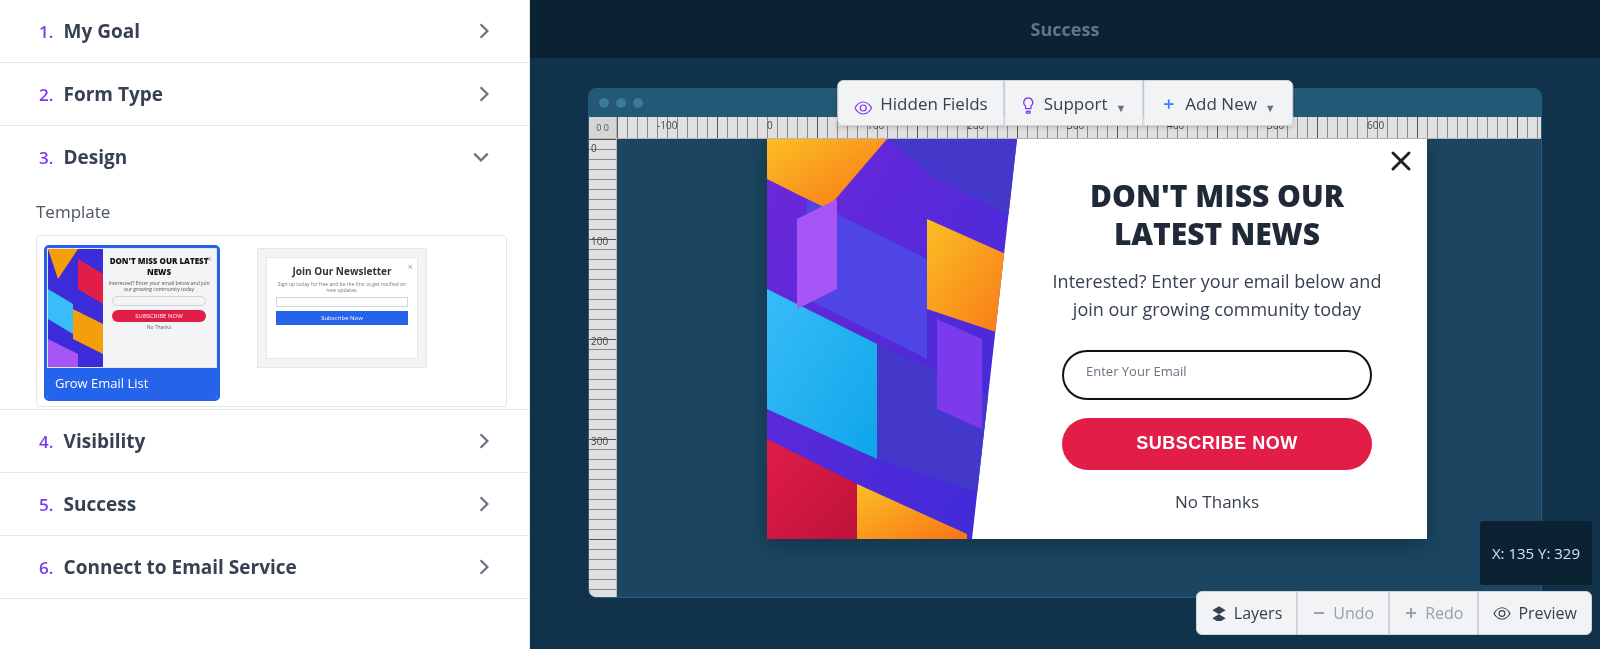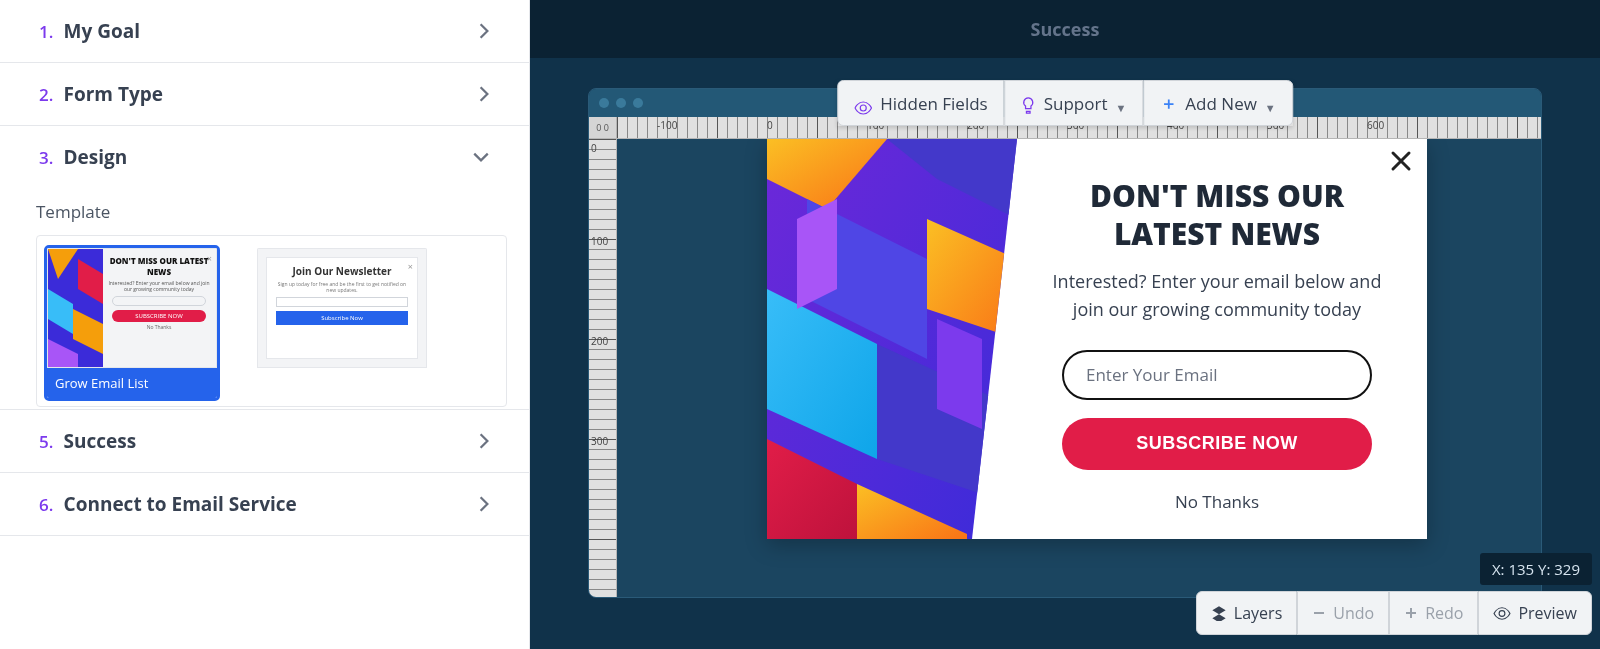--- a/index.html
+++ b/index.html
@@ -88,7 +88,7 @@
   .popup-content{ flex:1; padding:38px 28px 20px 18px; text-align:center; display:flex; flex-direction:column; align-items:center;}
   .popup-content h2{ font-size:30px; font-weight:800; color:#1f2937; line-height:1.25;}
   .popup-content p{ font-size:18px; color:#374151; margin-top:16px; line-height:1.55;}
-  .popup-input{ margin-top:26px; width:310px; height:50px; border:2px solid #111; border-radius:999px; padding:10px 22px; font-size:17px; color:#6b7280; display:flex; align-items:center;}
+  .popup-input{ margin-top:26px; width:310px; height:50px; border:2px solid #111; border-radius:999px; padding:10px 22px; font-size:13px; color:#6b7280; display:flex; }
   .popup-btn{ margin-top:18px; width:310px; height:52px; border:none; border-radius:999px; background:#e11d48; color:#fff; font-weight:800; letter-spacing:.5px; font-size:18px; cursor:pointer;}
   .popup-nothanks{ margin-top:20px; font-size:17px; color:#374151; cursor:pointer;}
 

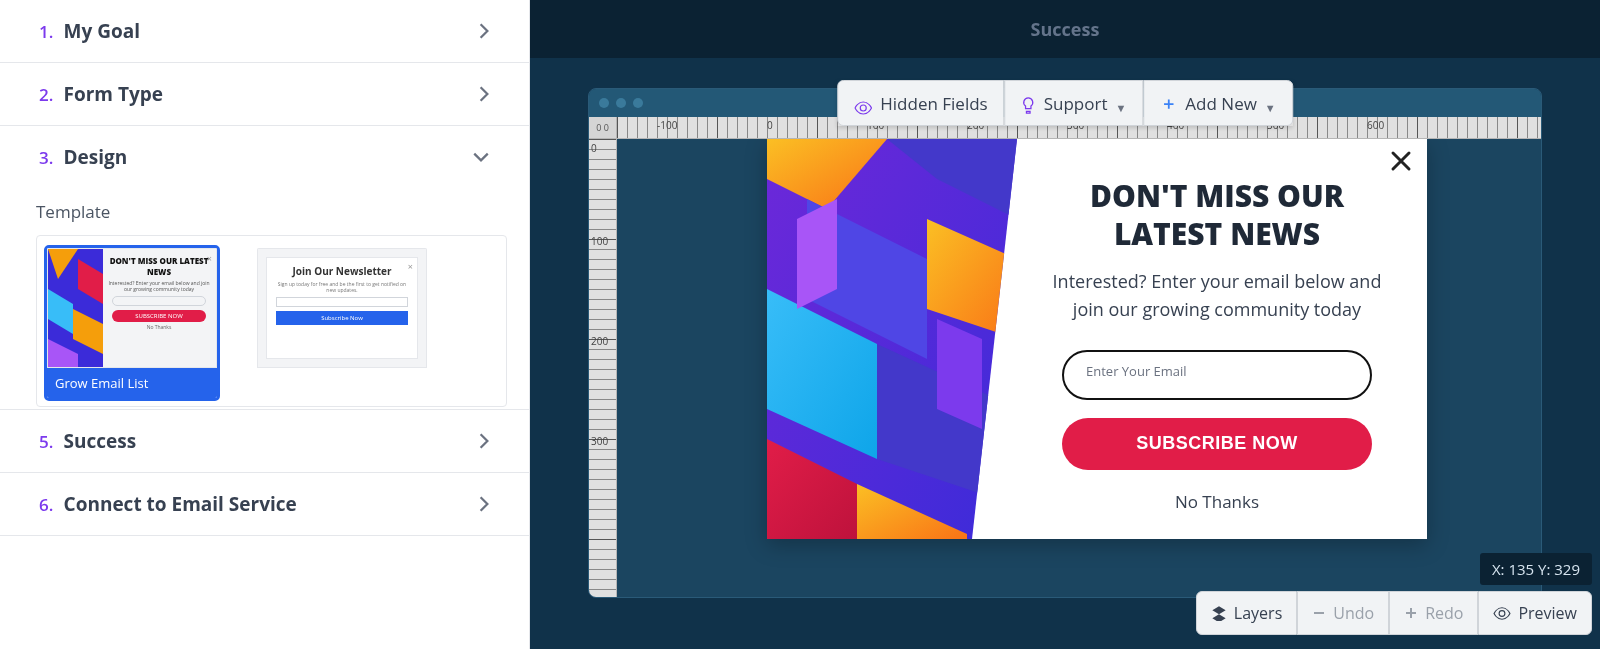--- a/index.html
+++ b/index.html
@@ -183,6 +183,17 @@
     </div>
   </div>
 
+  <div class="accordion-item">
+    <div class="accordion-header">
+      <div><span class="num">4.</span>
+           <span class="label">Visibility</span></div>
+      <span class="chev">
+        <svg width="12" height="18" viewBox="0 0 10 16">
+            <path d="M2 2l6 6-6 6" fill="none" stroke="#6b7280" stroke-width="2"></path>
+          </svg>
+      </span>
+    </div>
+  </div>
 
   <div class="accordion-item">
     <div class="accordion-header">

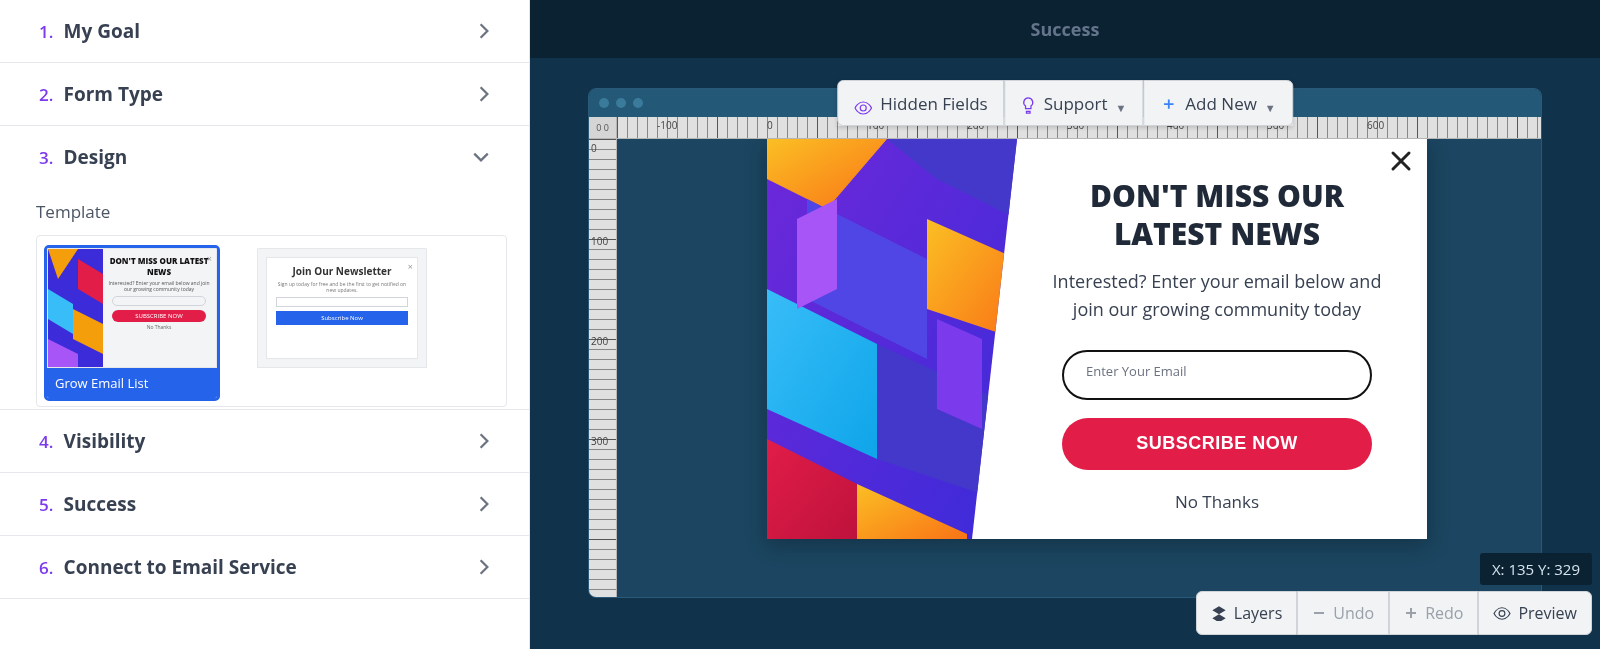--- a/index.html
+++ b/index.html
@@ -93,7 +93,7 @@
   .popup-nothanks{ margin-top:20px; font-size:17px; color:#374151; cursor:pointer;}
 
   
-  .coords{ position:absolute; right:8px; bottom:64px; background:#0b2233; color:#d6e4ef; font-size:15px; padding:6px 12px; border-radius:3px;}
+  .coords{ position:absolute; right:8px; bottom:64px; background:#0b2233; color:#d6e4ef; font-size:15px; padding:22px 12px; border-radius:3px;}
   .bottom-toolbar{ position:absolute; right:8px; bottom:14px; display:flex; }
   .bottom-toolbar .bbtn{ background:#f1f3f5; border:1px solid #d0d4d9; padding:10px 14px; font-size:16px; color:#374151; display:flex; align-items:center; gap:7px; cursor:pointer;}
   .bottom-toolbar .bbtn.disabled{ color:#9aa1aa;}

